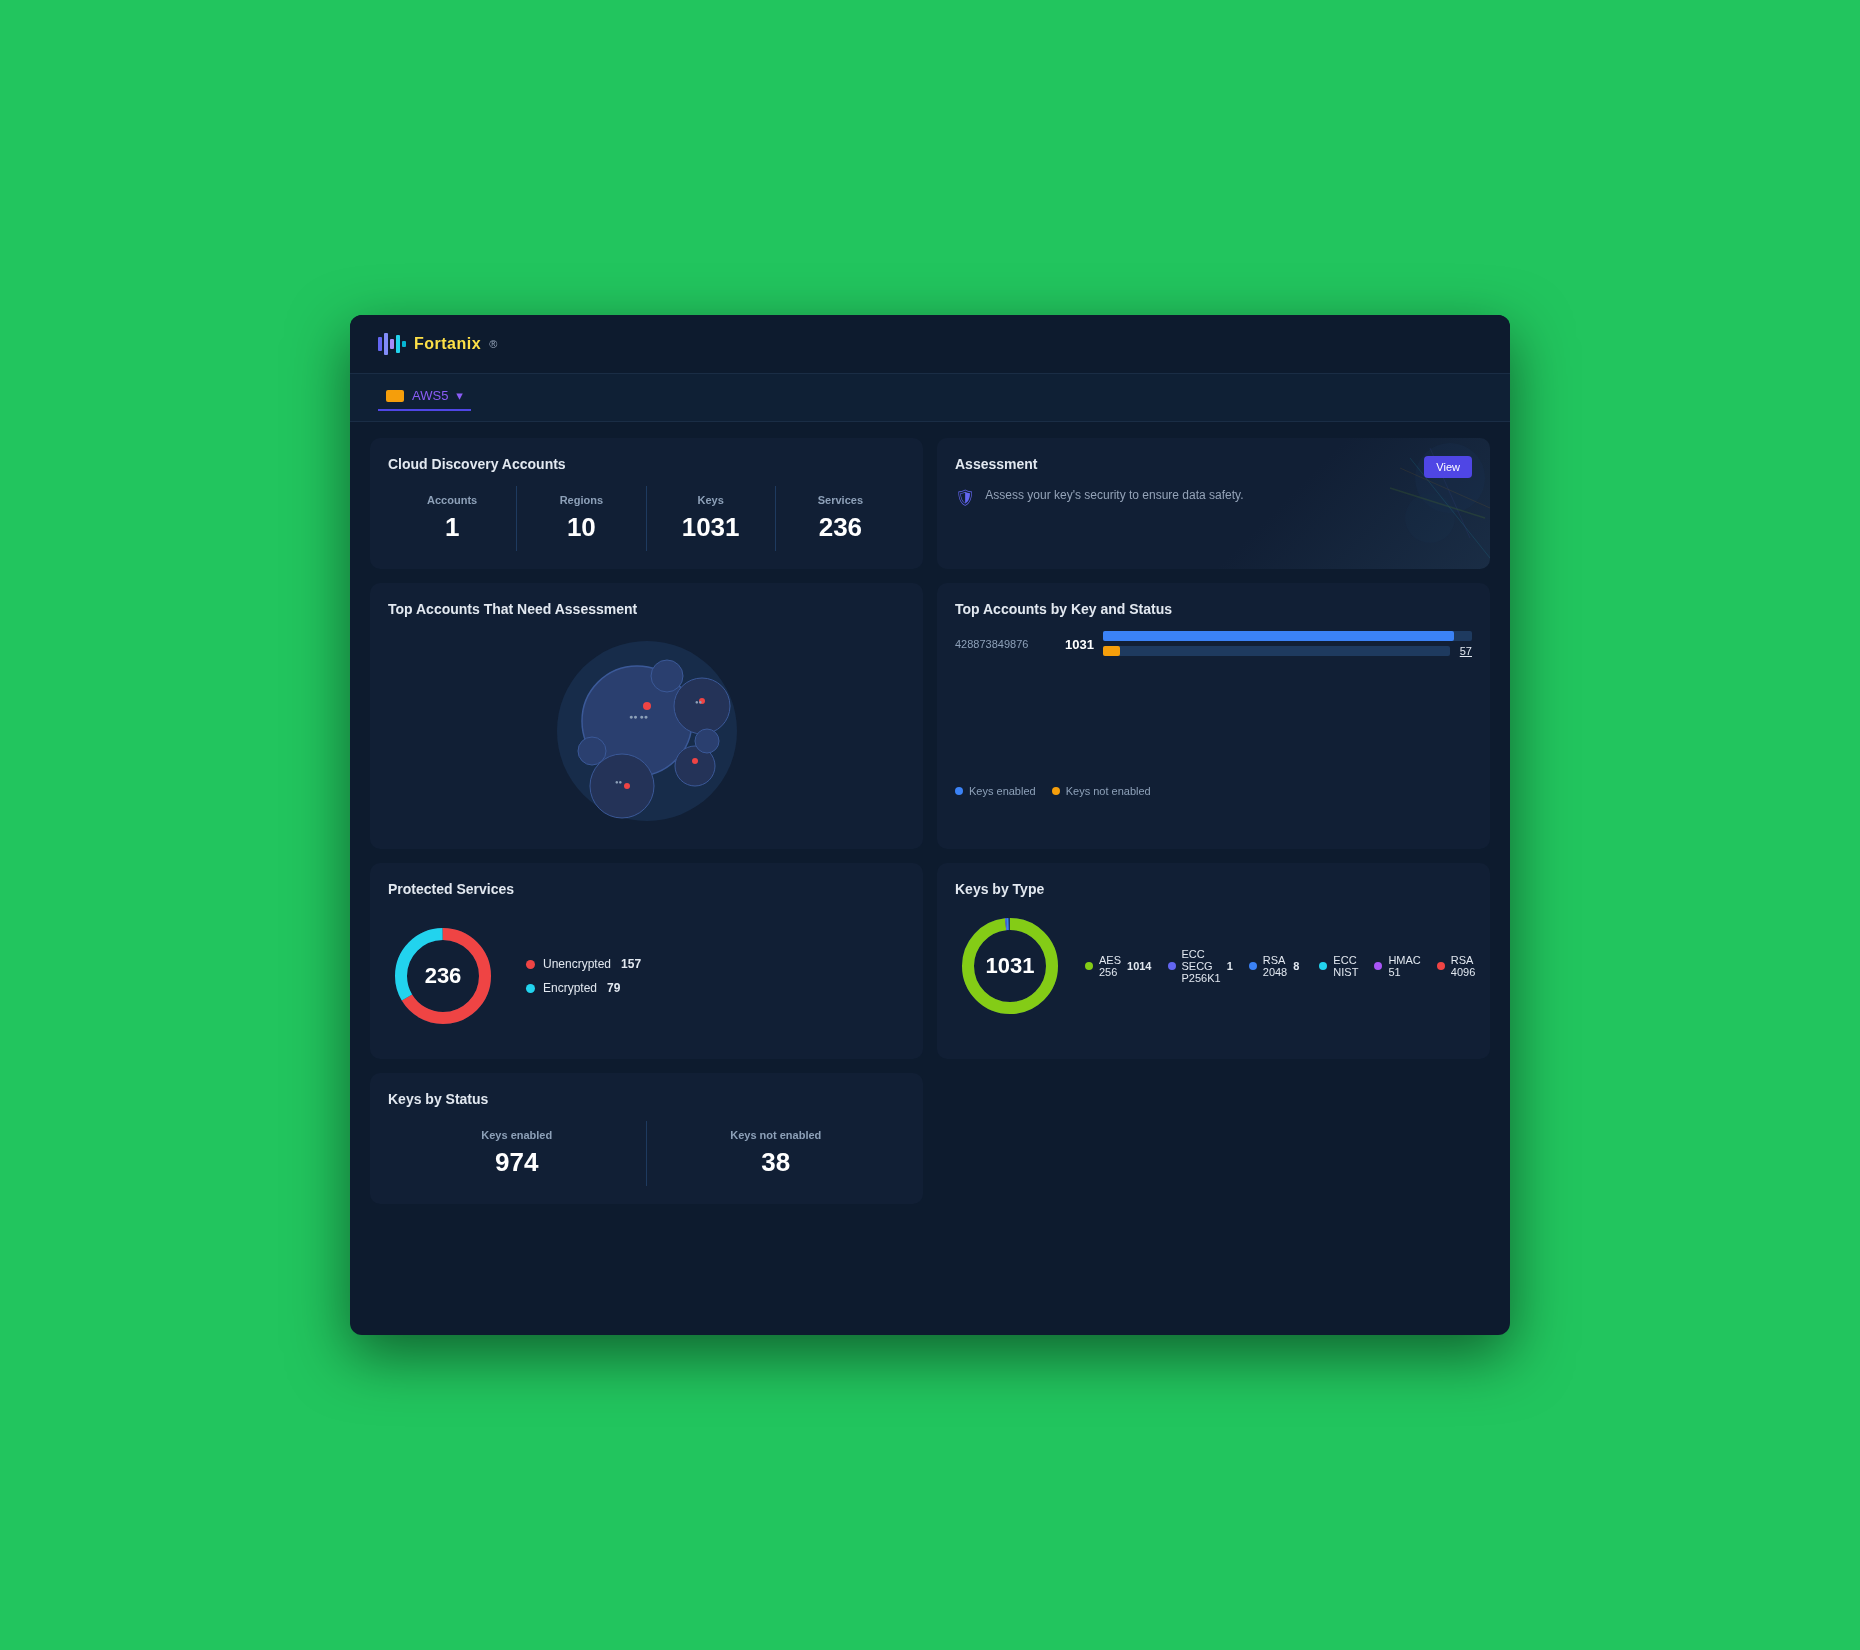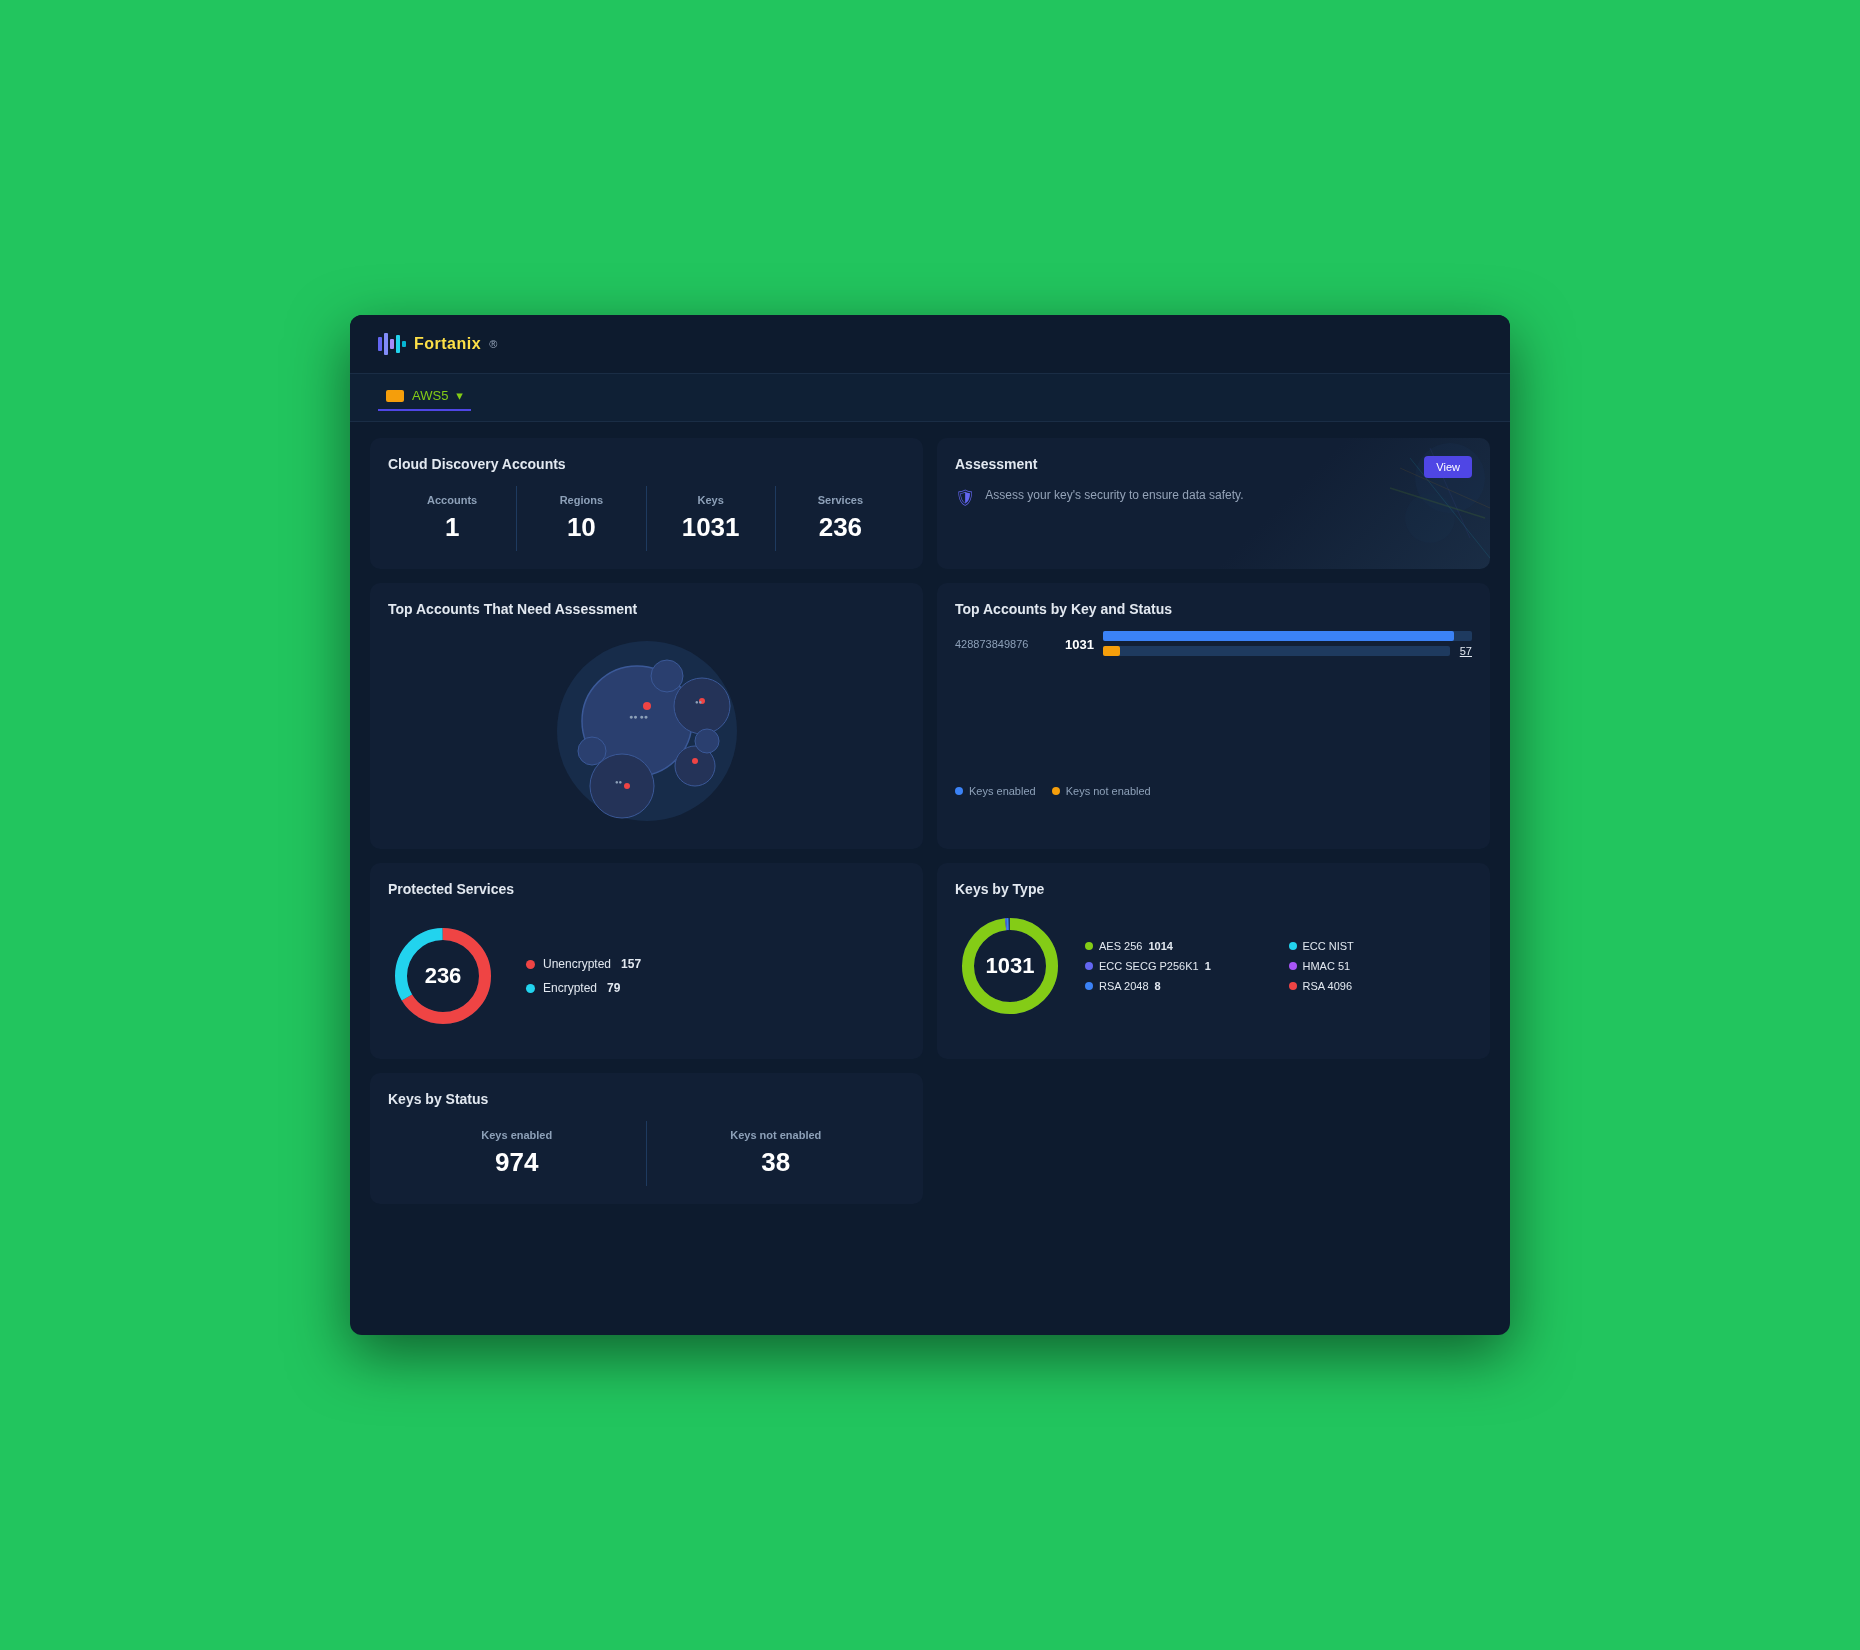--- a/index.html
+++ b/index.html
@@ -55,7 +55,7 @@
       background: transparent;
       border: none;
       border-bottom: 2px solid #4f46e5;
-      color: #84cc16;
+      color: #8b5cf6;
       font-size: 13px;
       padding: 4px 8px 6px;
       cursor: pointer;

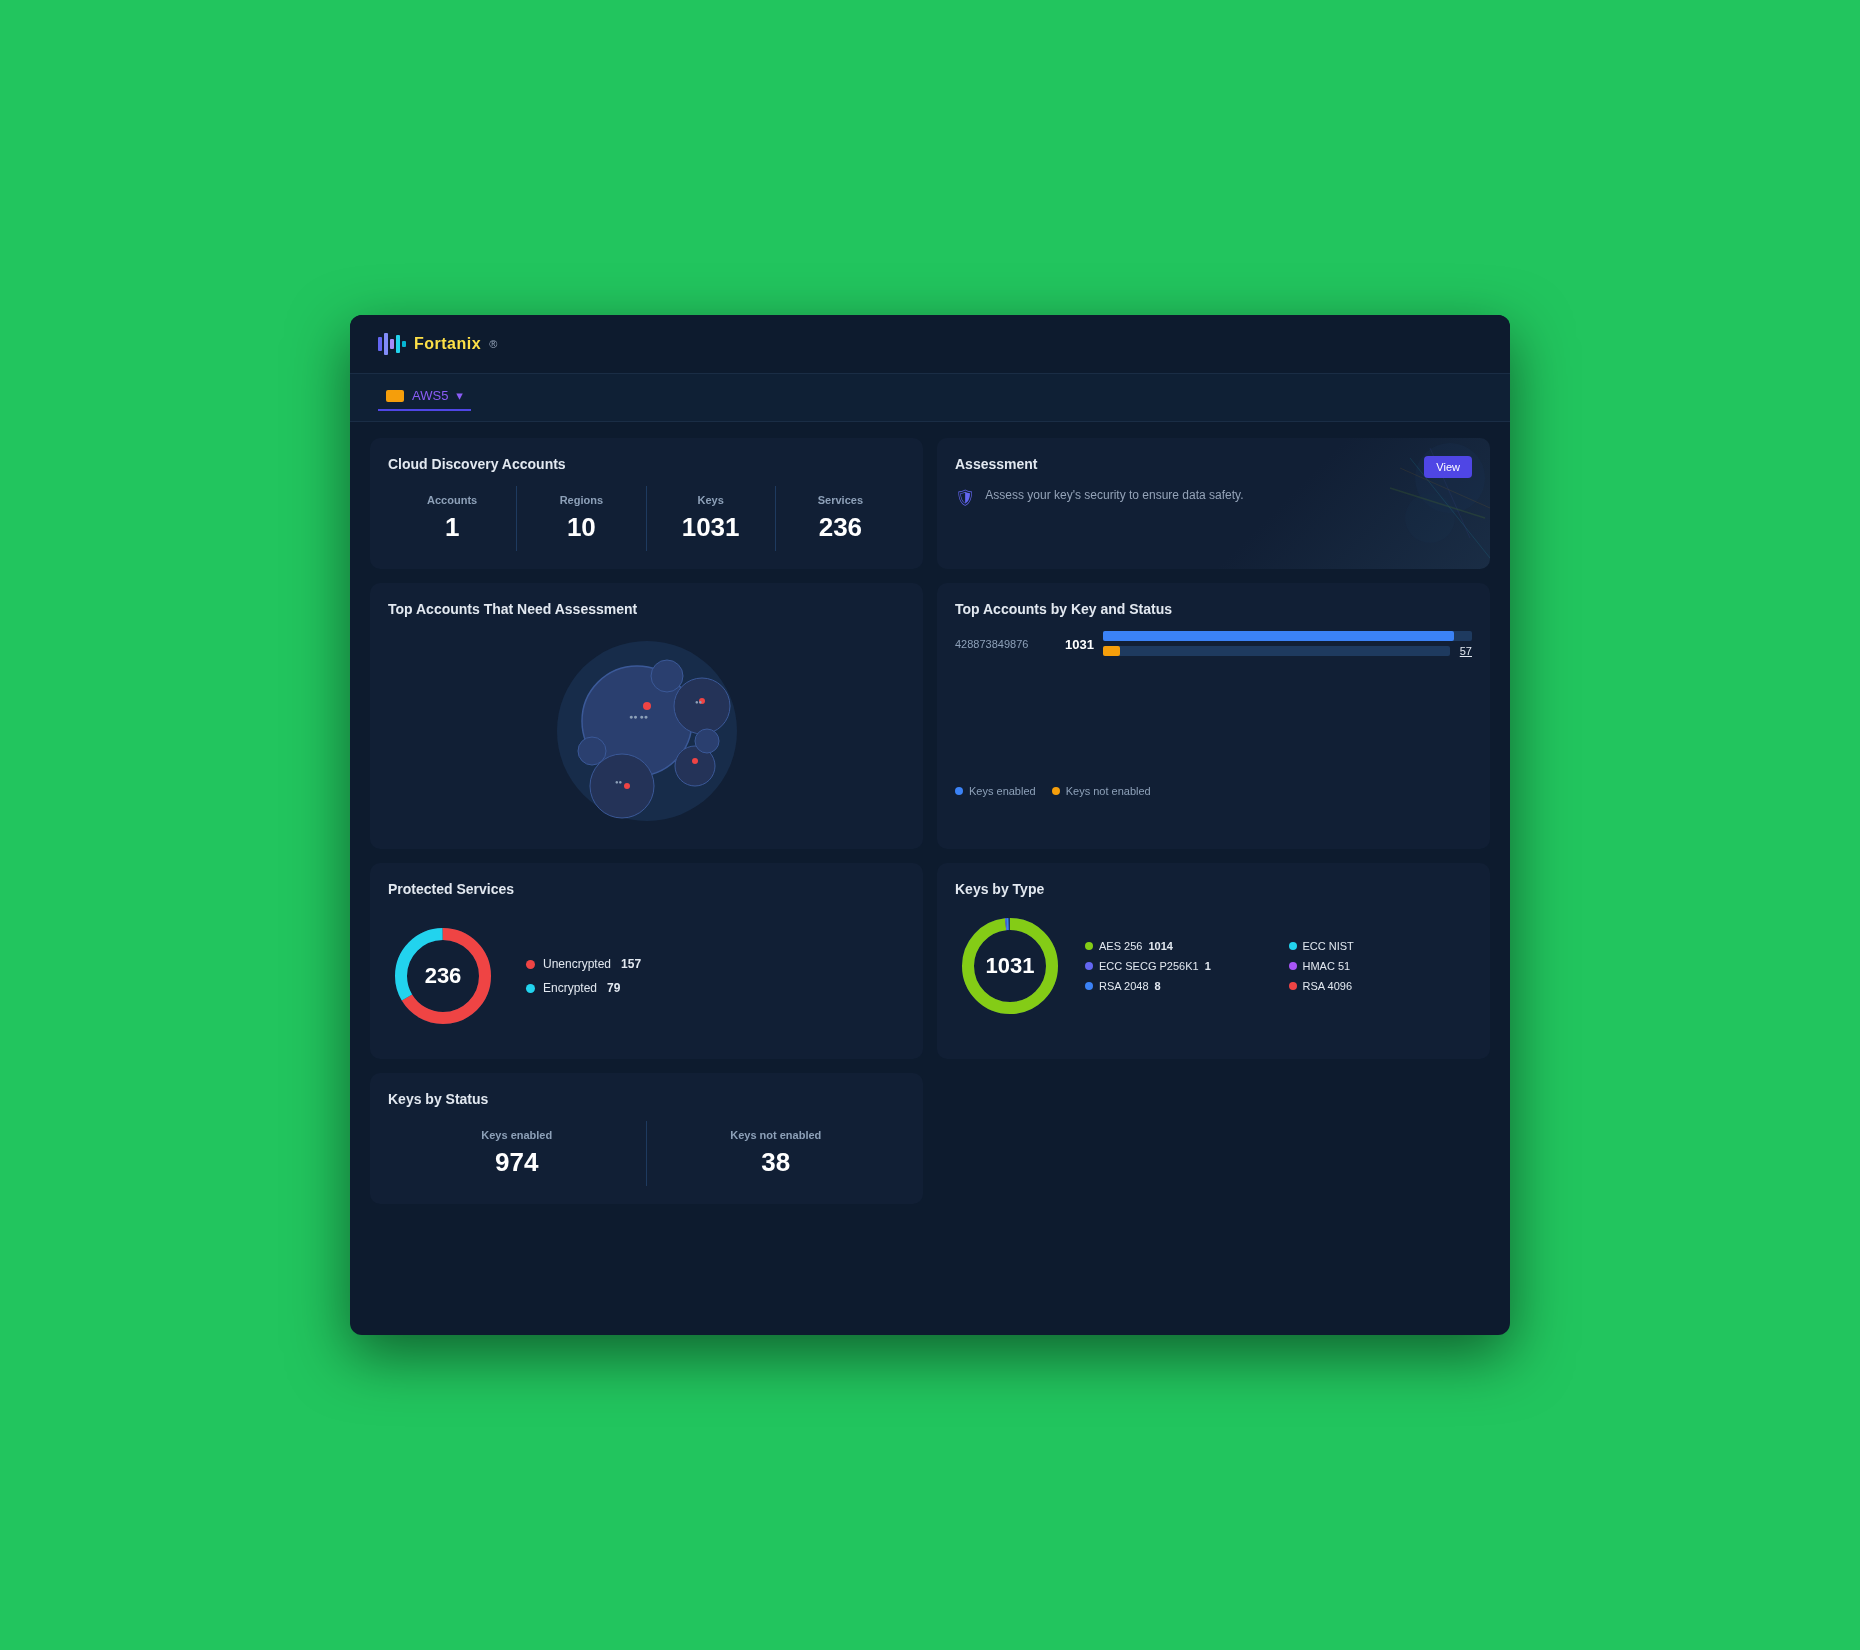--- a/index.html
+++ b/index.html
@@ -264,8 +264,7 @@
     }
     .keys-legend {
       display: flex;
-      flex-direction: column;
-      gap: 8px;
+      gap: 16px;
       flex: 1;
     }
     .key-legend-item {

